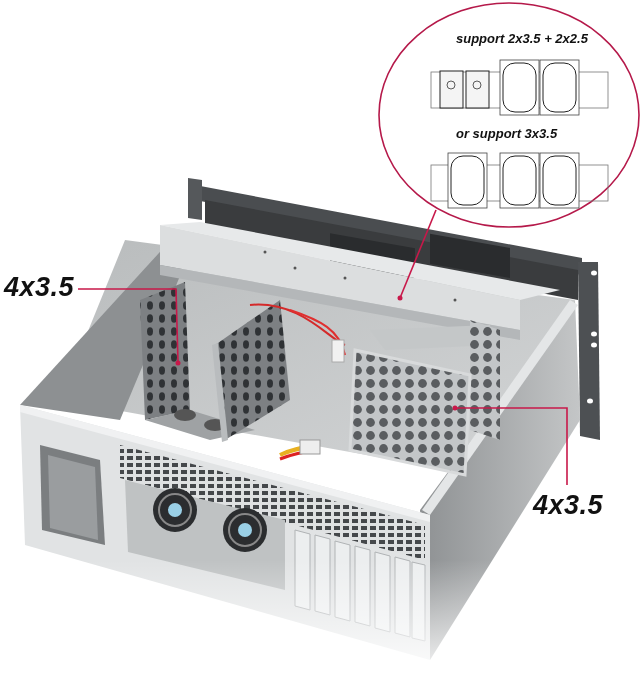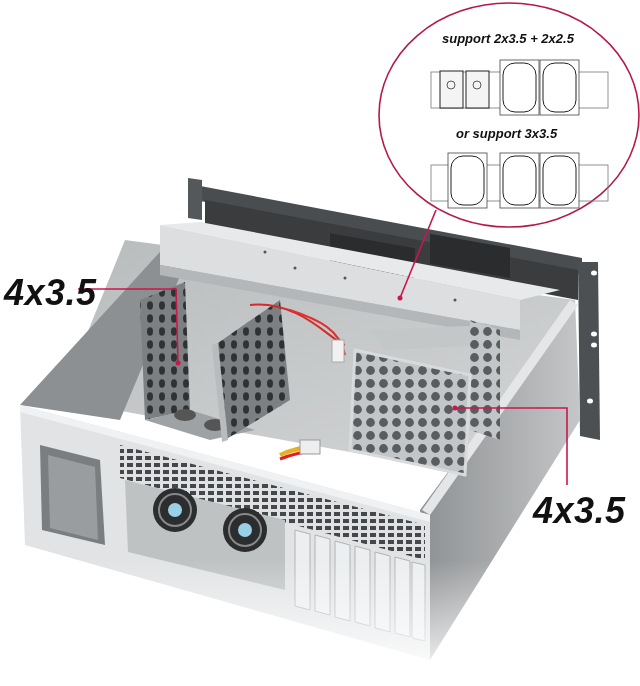--- a/index.html
+++ b/index.html
@@ -173,7 +173,7 @@
   </g>
 </svg>
 
-<div class="callout callout-small" style="left:442px;top:31px;">support 2x3.5 + 2x2.5</div>
+<div class="callout callout-small" style="left:456px;top:31px;">support 2x3.5 + 2x2.5</div>
 <div class="callout callout-small" style="left:456px;top:126px;">or support 3x3.5</div>
 <div class="callout callout-big" style="left:4px;top:272px;">4x3.5</div>
 <div class="callout callout-big" style="left:533px;top:490px;">4x3.5</div>

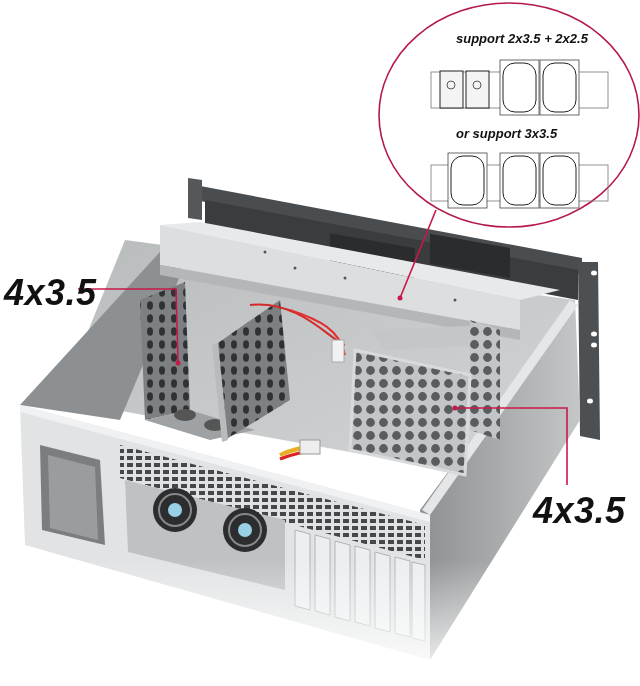--- a/index.html
+++ b/index.html
@@ -6,7 +6,7 @@
   body{width:640px;height:686px;position:relative;overflow:hidden;font-family:"Liberation Sans",sans-serif;}
   #scene{position:absolute;left:0;top:0;width:640px;height:686px;}
   .callout{position:absolute;font-family:"Liberation Sans",sans-serif;font-weight:bold;font-style:italic;color:#111;}
-  .callout-big{font-size:36px;letter-spacing:0.5px;}
+  .callout-big{font-size:27px;letter-spacing:0.5px;}
   .callout-small{font-size:13px;}
 </style>
 </head>

